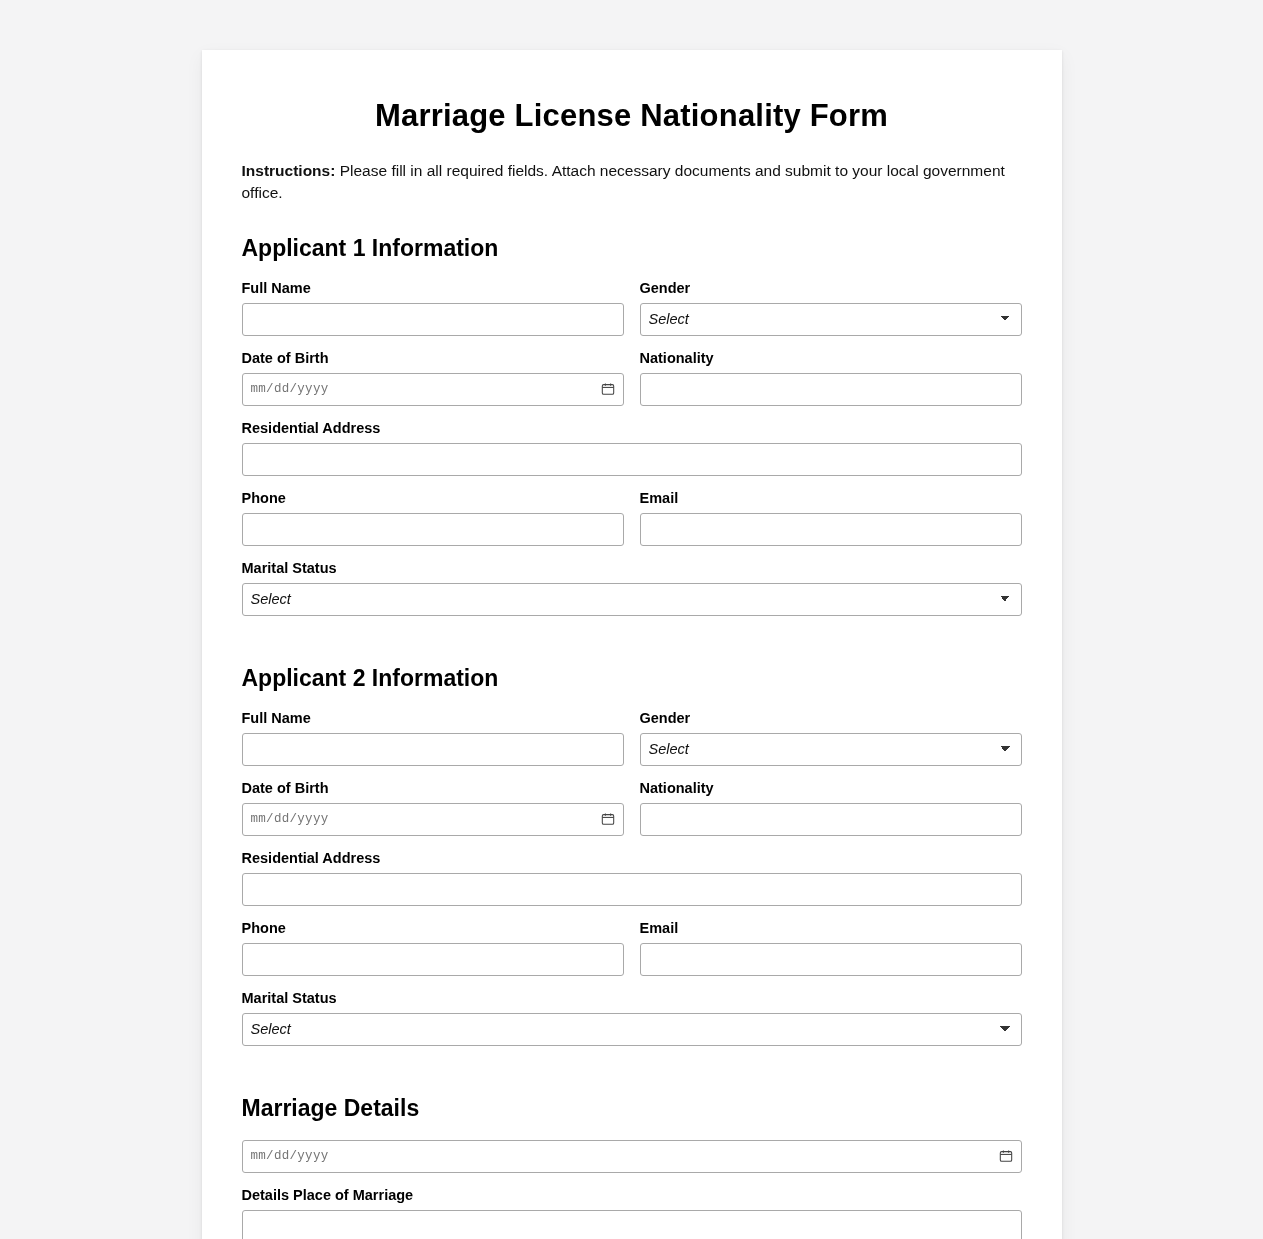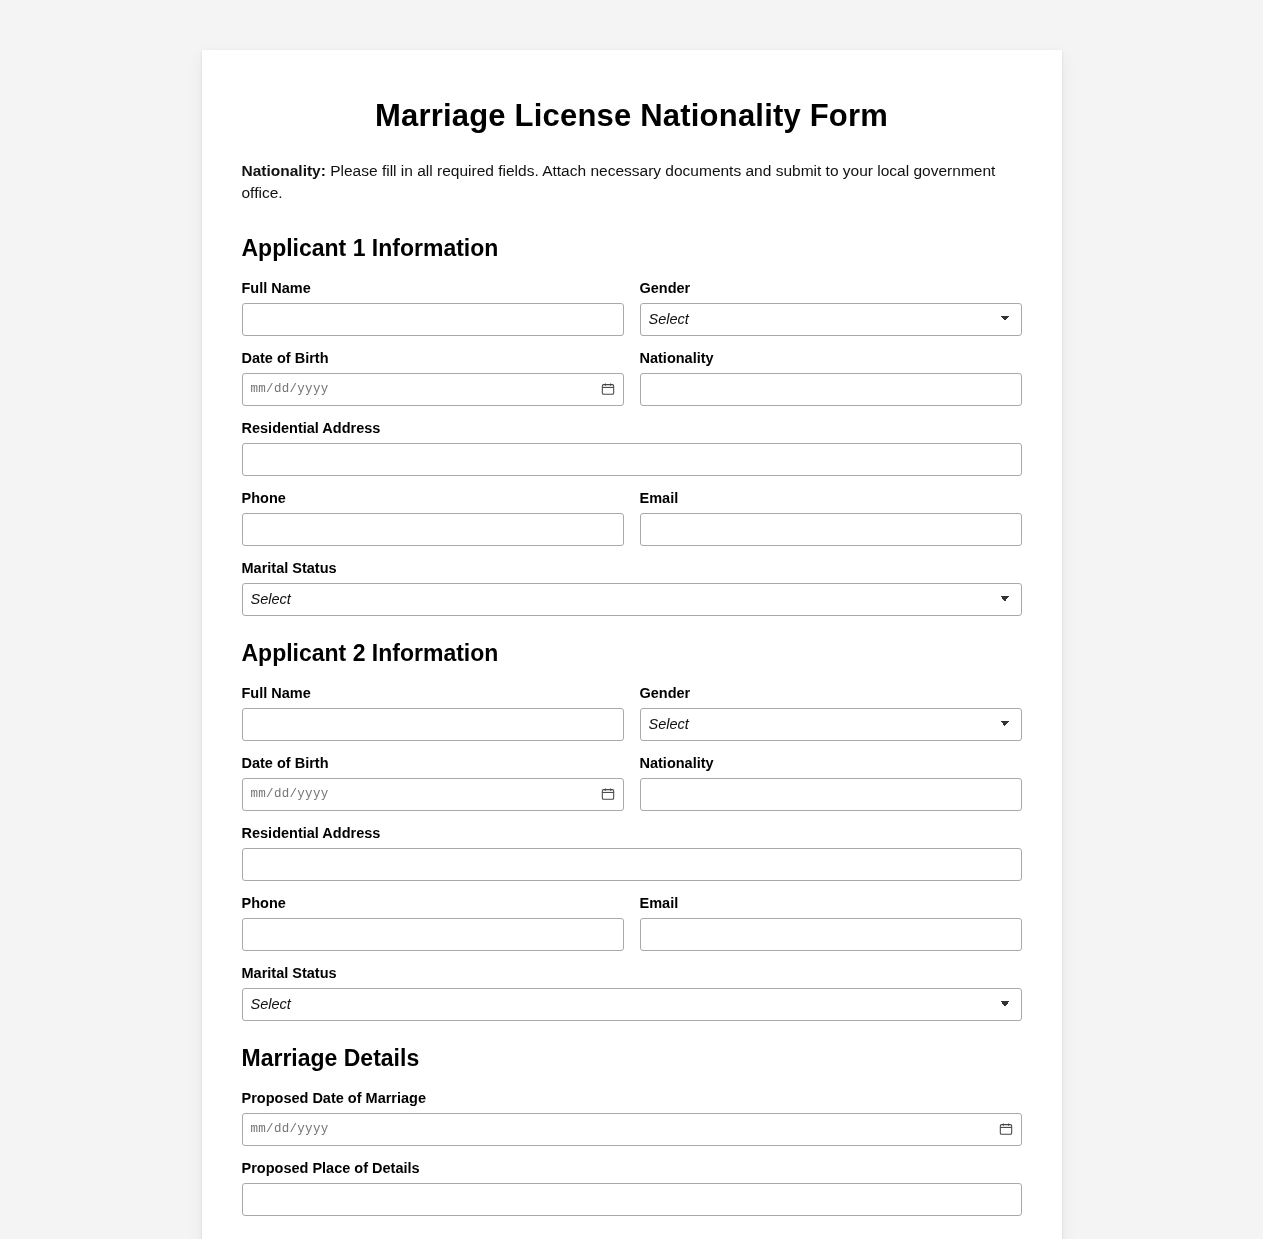--- a/index.html
+++ b/index.html
@@ -126,7 +126,7 @@
   <h1 class="form-title">Marriage License Nationality Form</h1>
 
   <p class="instructions">
-    <b>Nationality:</b><span> Please fill in all required fields. Attach necessary documents and submit to your local government office.</span>
+    <b>Instructions:</b><span> Please fill in all required fields. Attach necessary documents and submit to your local government office.</span>
   </p>
 
   <div class="section">

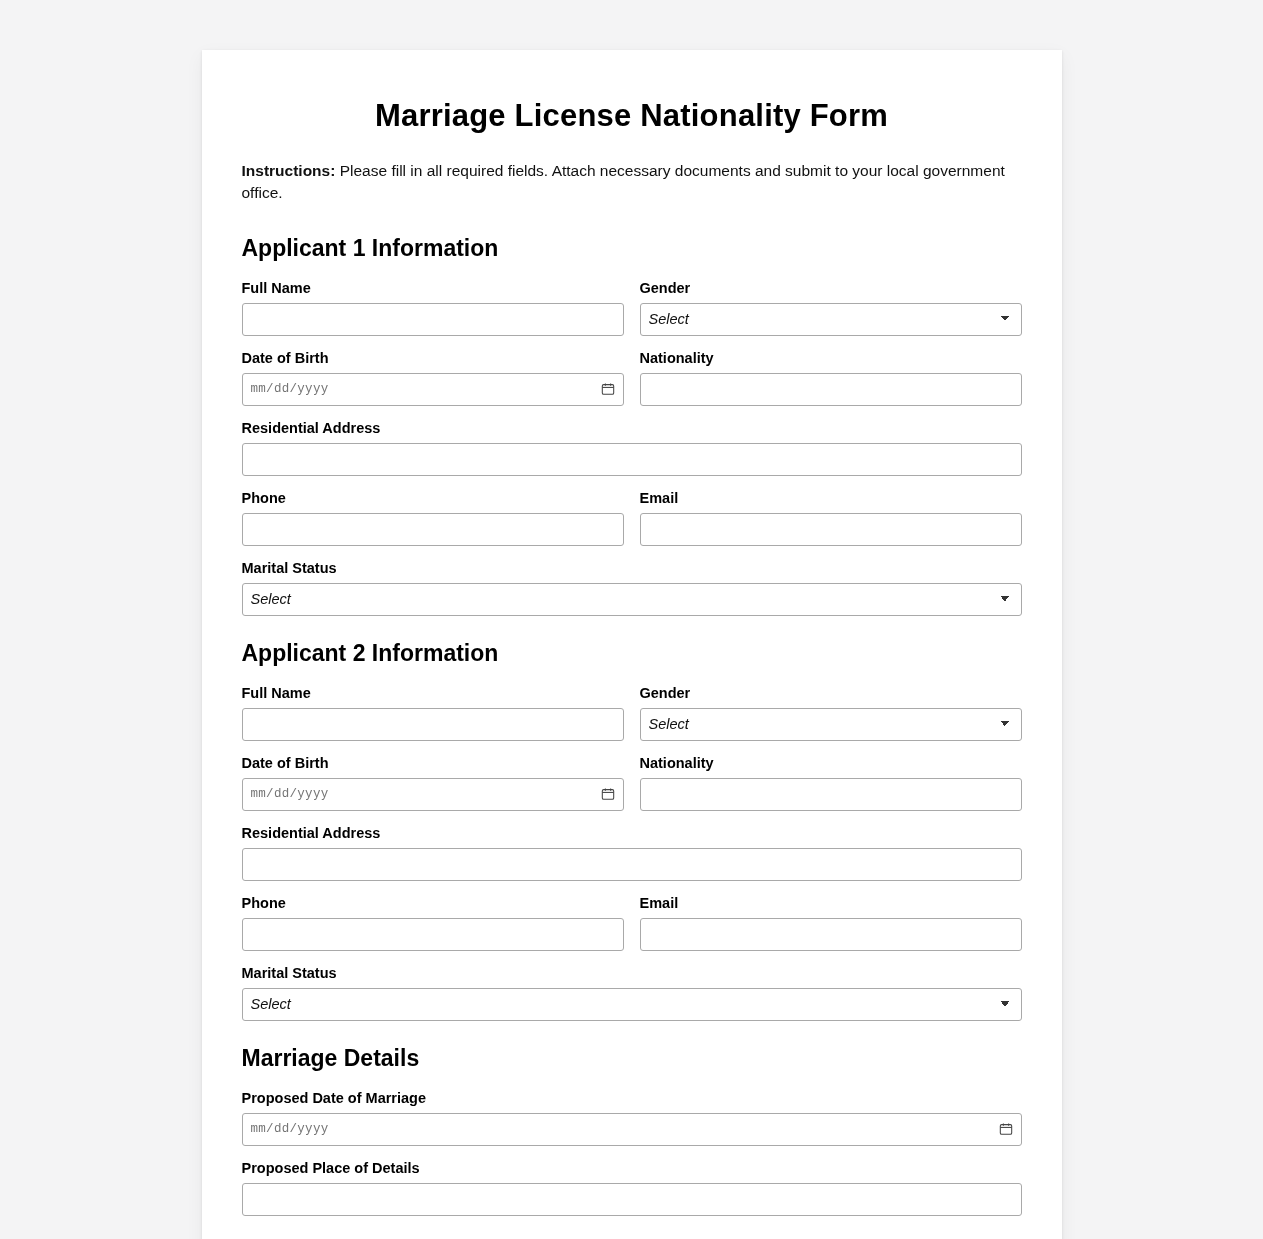--- a/index.html
+++ b/index.html
@@ -44,7 +44,7 @@
     color: #000;
   }
   .section {
-    margin-bottom: 24px;
+    margin-bottom: 49px;
   }
   .row {
     display: flex;

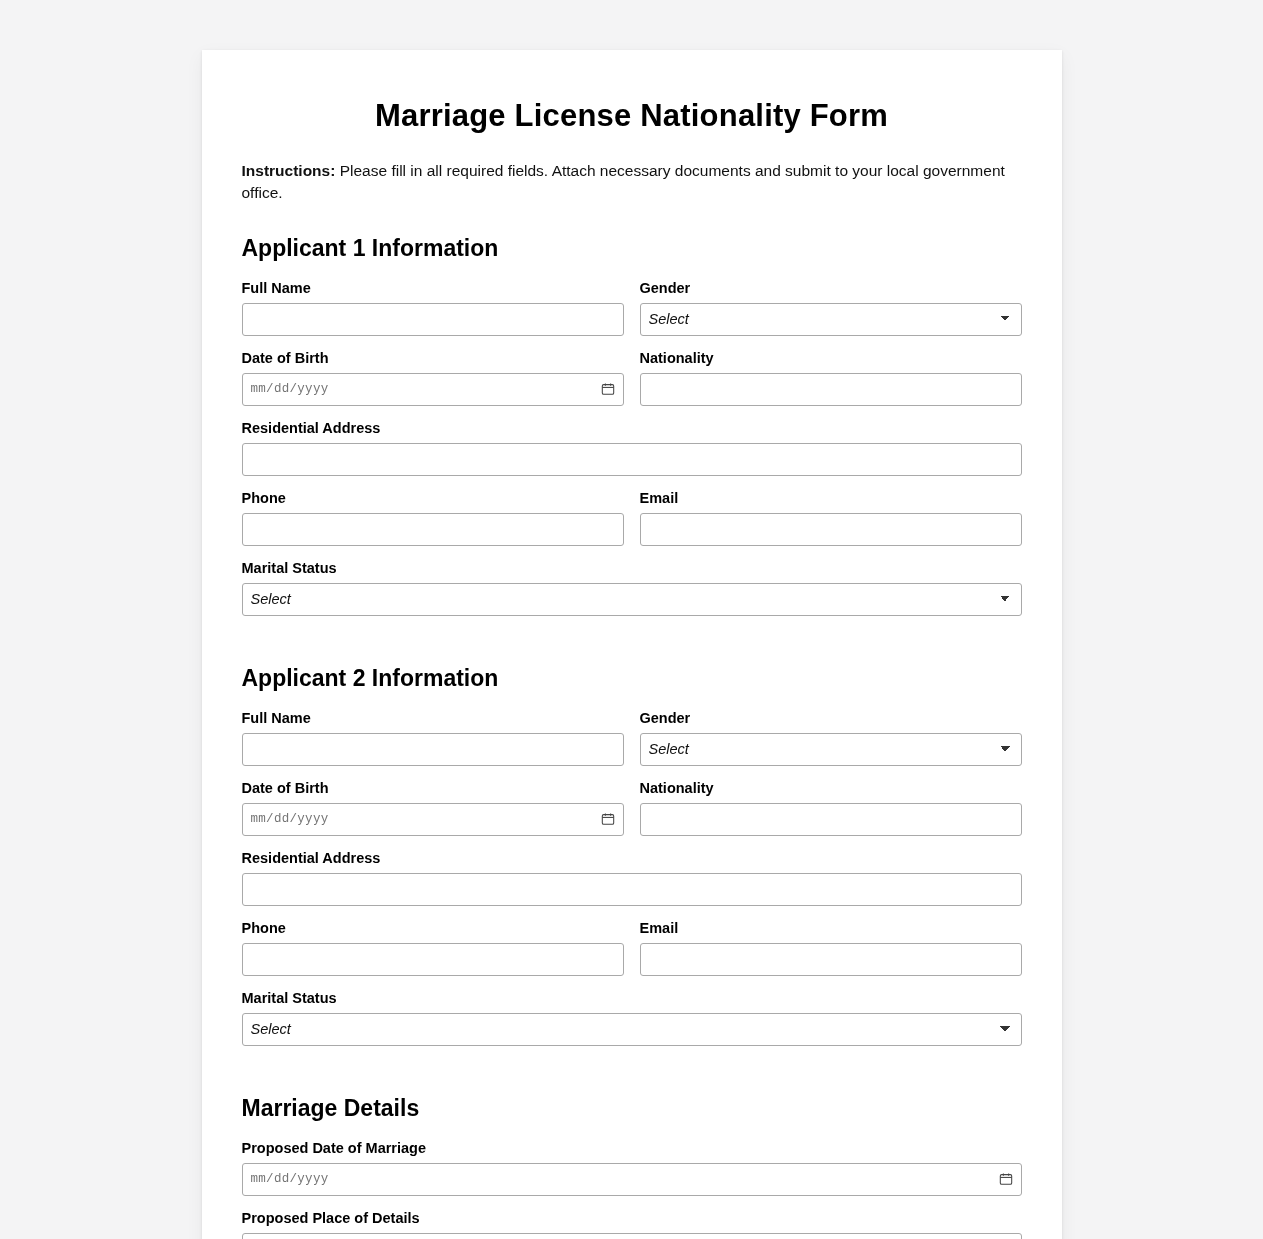--- a/index.html
+++ b/index.html
@@ -279,7 +279,6 @@
     <h2 class="section-title">Marriage Details</h2>
 
     <div class="field">
-      <label class="field-label">Proposed Date of Marriage</label>
       <div class="date-wrap">
         <input class="date-input" type="text" placeholder="mm/dd/yyyy" style="">
         <span class="date-picker-icon">

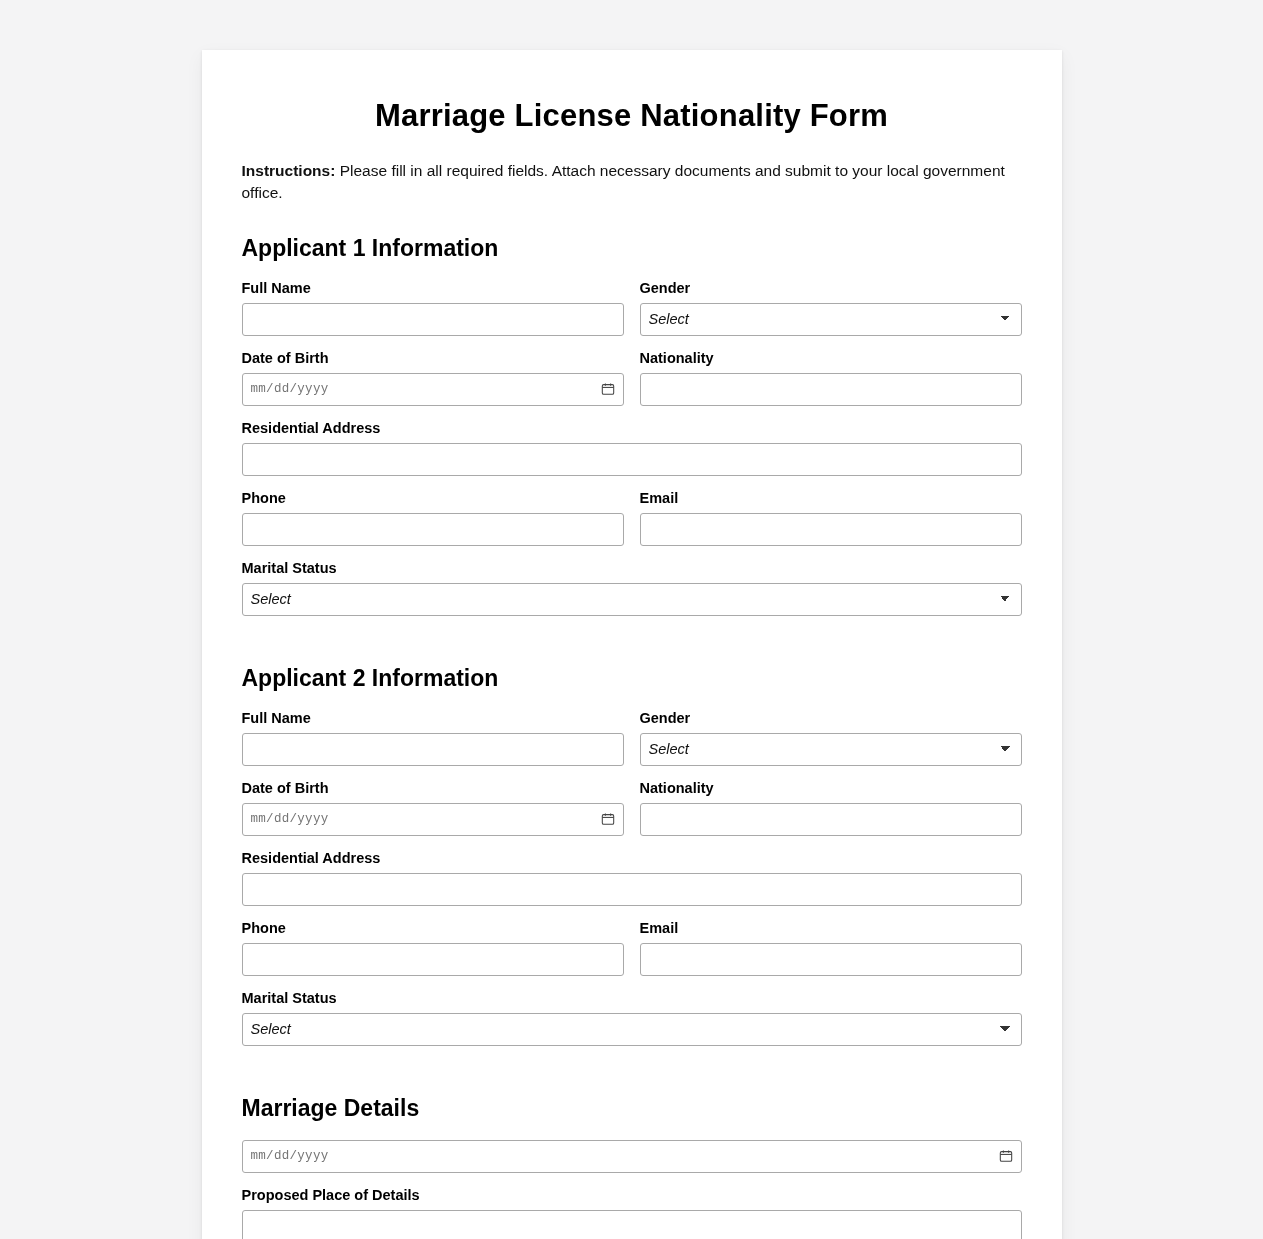--- a/index.html
+++ b/index.html
@@ -293,7 +293,7 @@
     </div>
 
     <div class="field">
-      <label class="field-label">Proposed Place of Details</label>
+      <label class="field-label">Details Place of Marriage</label>
       <input class="text-input" type="text" value="" style="">
     </div>
   </div>

